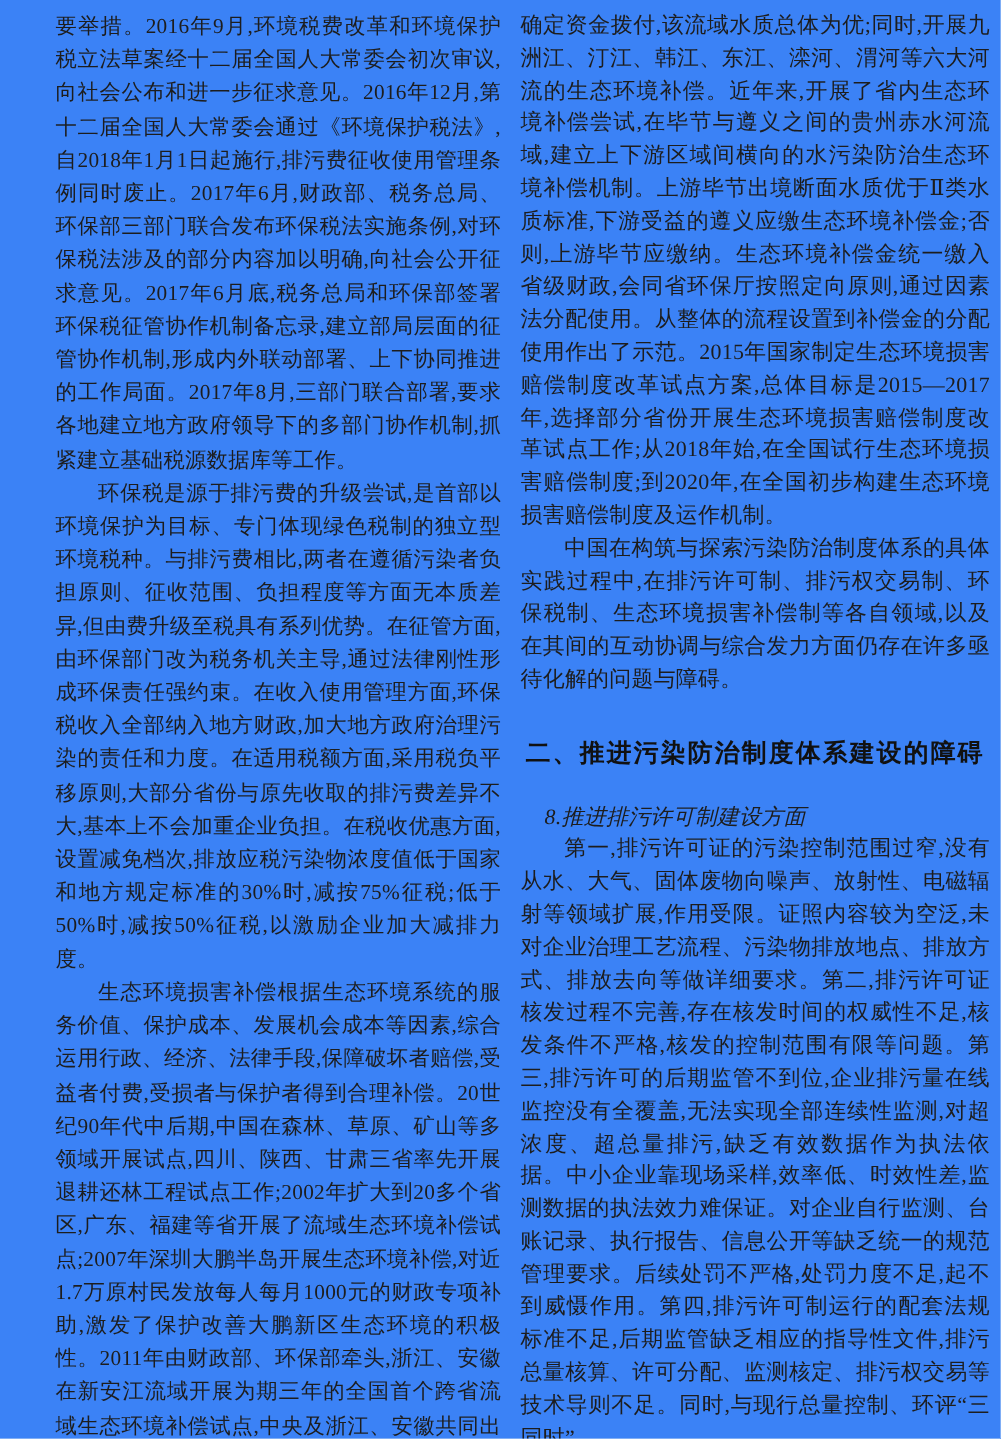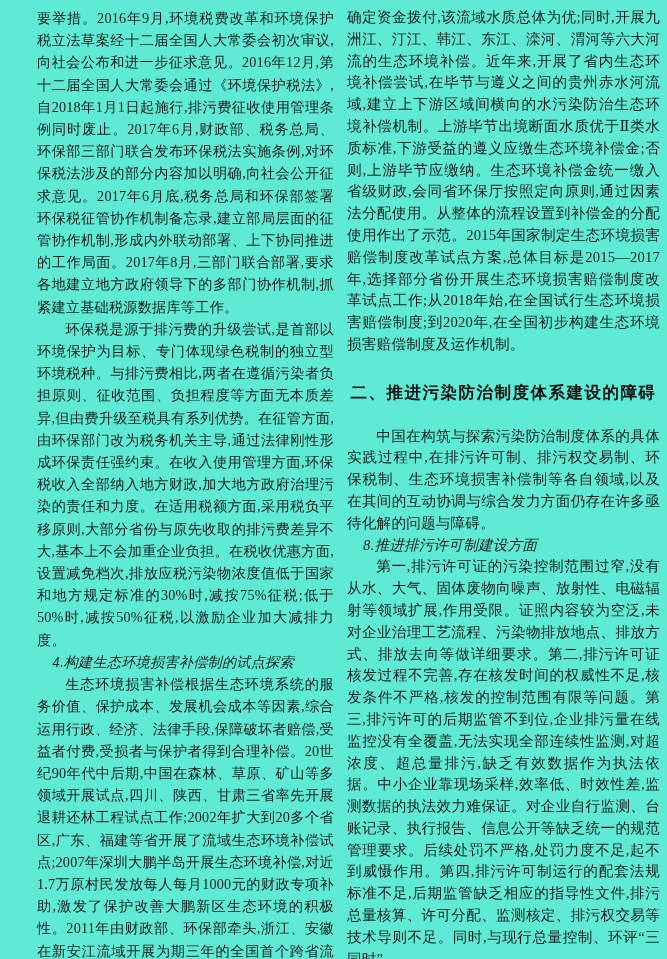--- a/index.html
+++ b/index.html
@@ -13,7 +13,7 @@
   }
   .page{
     position:absolute;inset:0;
-    background:#5eead4;
+    background:#3b82f6;
   }
   .column{
     position:absolute;

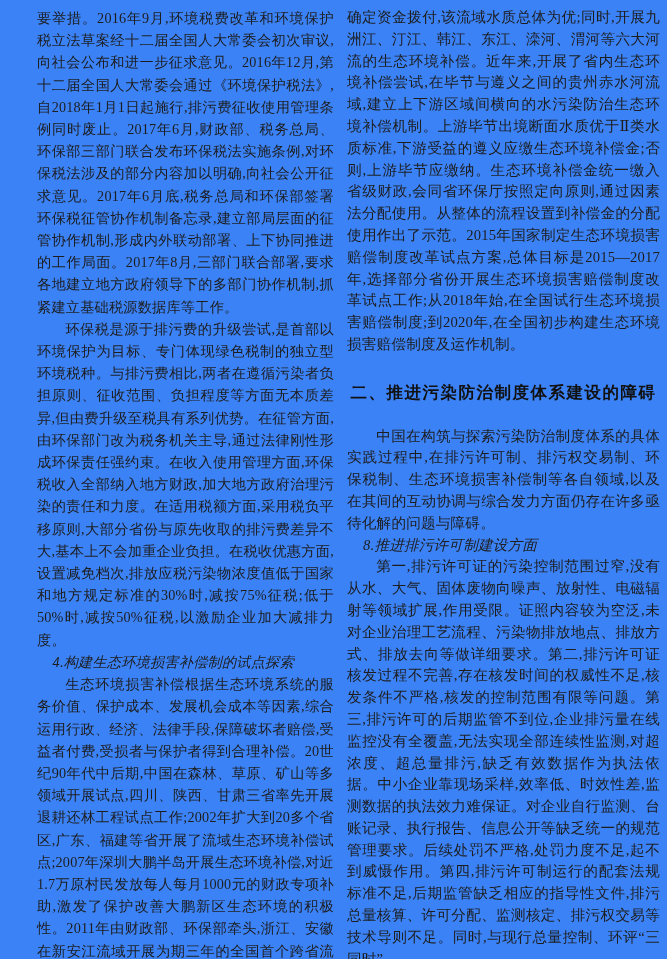--- a/index.html
+++ b/index.html
@@ -68,8 +68,8 @@
     </div>
   <div class="column column-right">
       <p class="block paragraph-continuation">确定资金拨付,该流域水质总体为优;同时,开展九洲江、汀江、韩江、东江、滦河、渭河等六大河流的生态环境补偿。近年来,开展了省内生态环境补偿尝试,在毕节与遵义之间的贵州赤水河流域,建立上下游区域间横向的水污染防治生态环境补偿机制。上游毕节出境断面水质优于Ⅱ类水质标准,下游受益的遵义应缴生态环境补偿金;否则,上游毕节应缴纳。生态环境补偿金统一缴入省级财政,会同省环保厅按照定向原则,通过因素法分配使用。从整体的流程设置到补偿金的分配使用作出了示范。2015年国家制定生态环境损害赔偿制度改革试点方案,总体目标是2015—2017年,选择部分省份开展生态环境损害赔偿制度改革试点工作;从2018年始,在全国试行生态环境损害赔偿制度;到2020年,在全国初步构建生态环境损害赔偿制度及运作机制。</p>
+      <p class="block paragraph">中国在构筑与探索污染防治制度体系的具体实践过程中,在排污许可制、排污权交易制、环保税制、生态环境损害补偿制等各自领域,以及在其间的互动协调与综合发力方面仍存在许多亟待化解的问题与障碍。</p>
       <p class="block section-heading">二、推进污染防治制度体系建设的障碍</p>
-      <p class="block paragraph">中国在构筑与探索污染防治制度体系的具体实践过程中,在排污许可制、排污权交易制、环保税制、生态环境损害补偿制等各自领域,以及在其间的互动协调与综合发力方面仍存在许多亟待化解的问题与障碍。</p>
       <p class="block sub-heading">8.推进排污许可制建设方面</p>
       <p class="block paragraph">第一,排污许可证的污染控制范围过窄,没有从水、大气、固体废物向噪声、放射性、电磁辐射等领域扩展,作用受限。证照内容较为空泛,未对企业治理工艺流程、污染物排放地点、排放方式、排放去向等做详细要求。第二,排污许可证核发过程不完善,存在核发时间的权威性不足,核发条件不严格,核发的控制范围有限等问题。第三,排污许可的后期监管不到位,企业排污量在线监控没有全覆盖,无法实现全部连续性监测,对超浓度、超总量排污,缺乏有效数据作为执法依据。中小企业靠现场采样,效率低、时效性差,监测数据的执法效力难保证。对企业自行监测、台账记录、执行报告、信息公开等缺乏统一的规范管理要求。后续处罚不严格,处罚力度不足,起不到威慑作用。第四,排污许可制运行的配套法规标准不足,后期监管缺乏相应的指导性文件,排污总量核算、许可分配、监测核定、排污权交易等技术导则不足。同时,与现行总量控制、环评“三同时”、</p>
     </div>

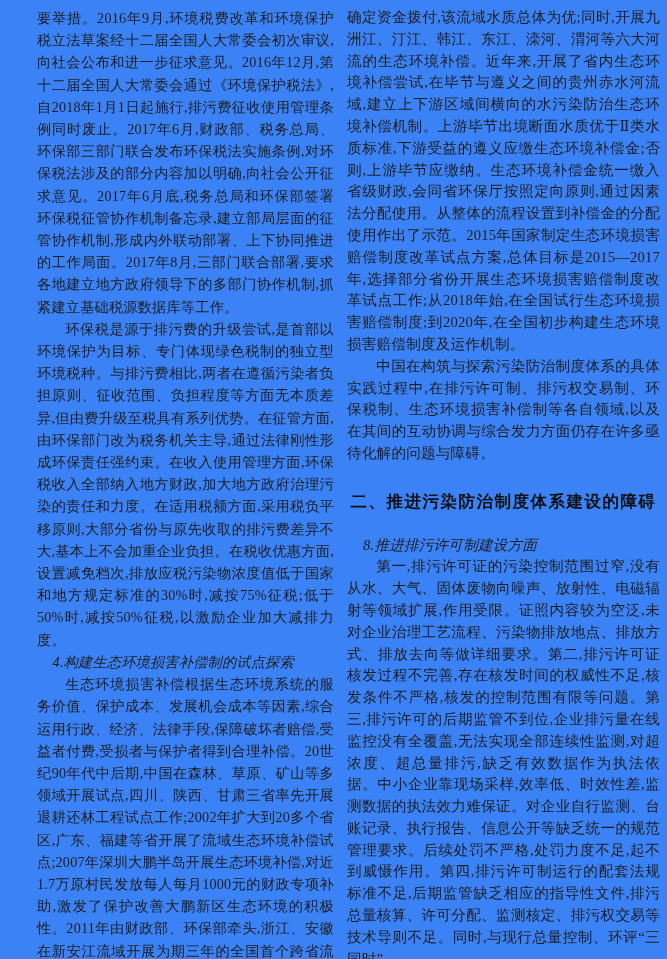--- a/index.html
+++ b/index.html
@@ -63,7 +63,6 @@
   <div class="column column-left">
       <p class="block paragraph-continuation">要举措。2016年9月,环境税费改革和环境保护税立法草案经十二届全国人大常委会初次审议,向社会公布和进一步征求意见。2016年12月,第十二届全国人大常委会通过《环境保护税法》,自2018年1月1日起施行,排污费征收使用管理条例同时废止。2017年6月,财政部、税务总局、环保部三部门联合发布环保税法实施条例,对环保税法涉及的部分内容加以明确,向社会公开征求意见。2017年6月底,税务总局和环保部签署环保税征管协作机制备忘录,建立部局层面的征管协作机制,形成内外联动部署、上下协同推进的工作局面。2017年8月,三部门联合部署,要求各地建立地方政府领导下的多部门协作机制,抓紧建立基础税源数据库等工作。</p>
       <p class="block paragraph">环保税是源于排污费的升级尝试,是首部以环境保护为目标、专门体现绿色税制的独立型环境税种。与排污费相比,两者在遵循污染者负担原则、征收范围、负担程度等方面无本质差异,但由费升级至税具有系列优势。在征管方面,由环保部门改为税务机关主导,通过法律刚性形成环保责任强约束。在收入使用管理方面,环保税收入全部纳入地方财政,加大地方政府治理污染的责任和力度。在适用税额方面,采用税负平移原则,大部分省份与原先收取的排污费差异不大,基本上不会加重企业负担。在税收优惠方面,设置减免档次,排放应税污染物浓度值低于国家和地方规定标准的30%时,减按75%征税;低于50%时,减按50%征税,以激励企业加大减排力度。</p>
-      <p class="block sub-heading">4.构建生态环境损害补偿制的试点探索</p>
       <p class="block paragraph">生态环境损害补偿根据生态环境系统的服务价值、保护成本、发展机会成本等因素,综合运用行政、经济、法律手段,保障破坏者赔偿,受益者付费,受损者与保护者得到合理补偿。20世纪90年代中后期,中国在森林、草原、矿山等多领域开展试点,四川、陕西、甘肃三省率先开展退耕还林工程试点工作;2002年扩大到20多个省区,广东、福建等省开展了流域生态环境补偿试点;2007年深圳大鹏半岛开展生态环境补偿,对近1.7万原村民发放每人每月1000元的财政专项补助,激发了保护改善大鹏新区生态环境的积极性。2011年由财政部、环保部牵头,浙江、安徽在新安江流域开展为期三年的全国首个跨省流域生态环境补偿试点,中央及浙江、安徽共同出资,根据年度水质是否达到考核标准来</p>
     </div>
   <div class="column column-right">

